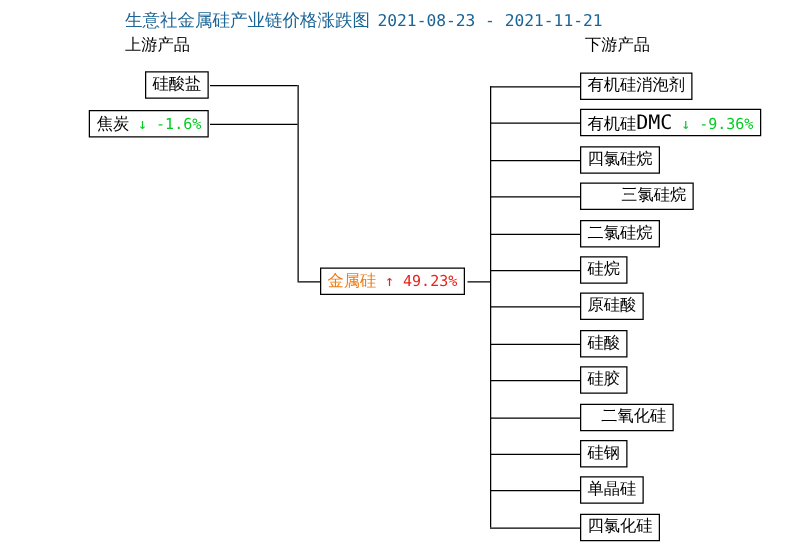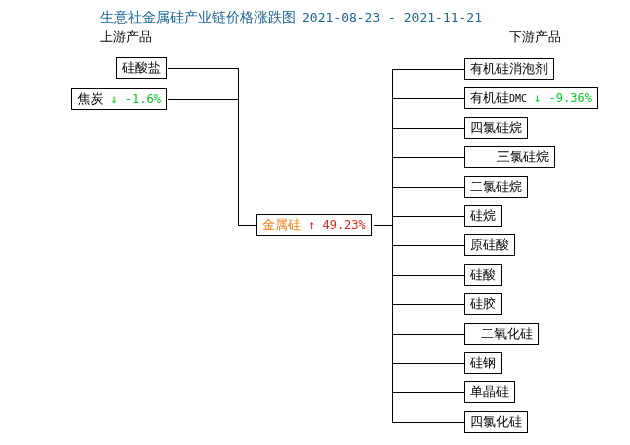--- a/index.html
+++ b/index.html
@@ -49,7 +49,7 @@
     white-space: nowrap;
   }
   .col-header.upstream   { left: 100px; }
-  .col-header.downstream { left: 468px; margin-left: 41px; }
+  .col-header.downstream { left: 468px; }
 
   
   .node {

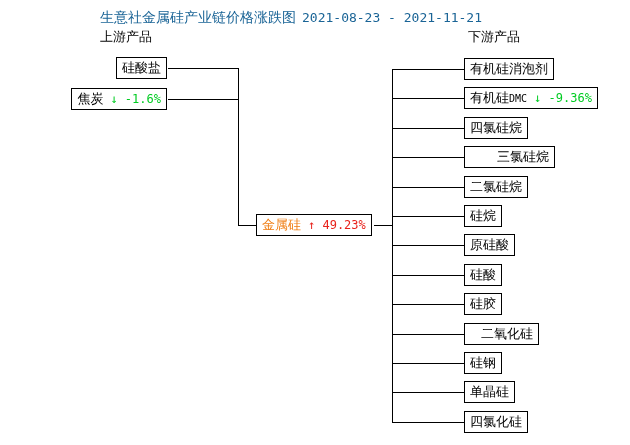--- a/index.html
+++ b/index.html
@@ -66,7 +66,7 @@
     z-index: 3;
   }
   .node .nm { font-size: 13px; }
-  .node .ascii { font-family: "DejaVu Sans Mono", monospace; font-size: 10px; }
+  .node .ascii { font-family: "DejaVu Sans Mono", monospace; font-size: 16px; }
   .node .chg {
     font-family: "DejaVu Sans Mono", monospace;
     font-size: 12px;

